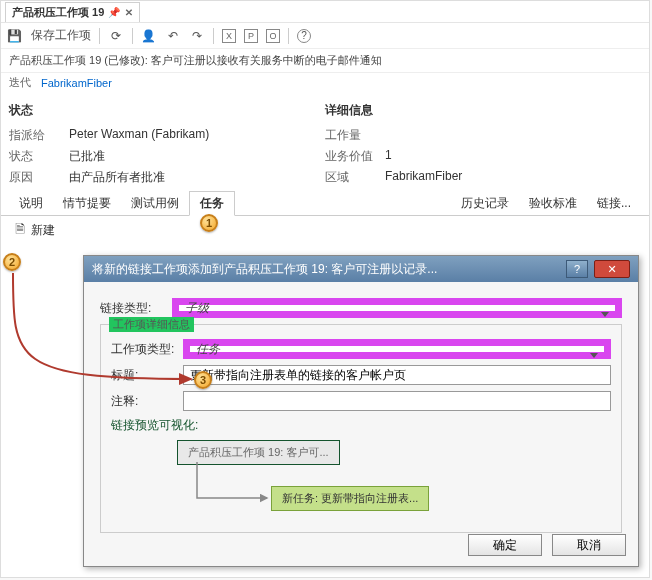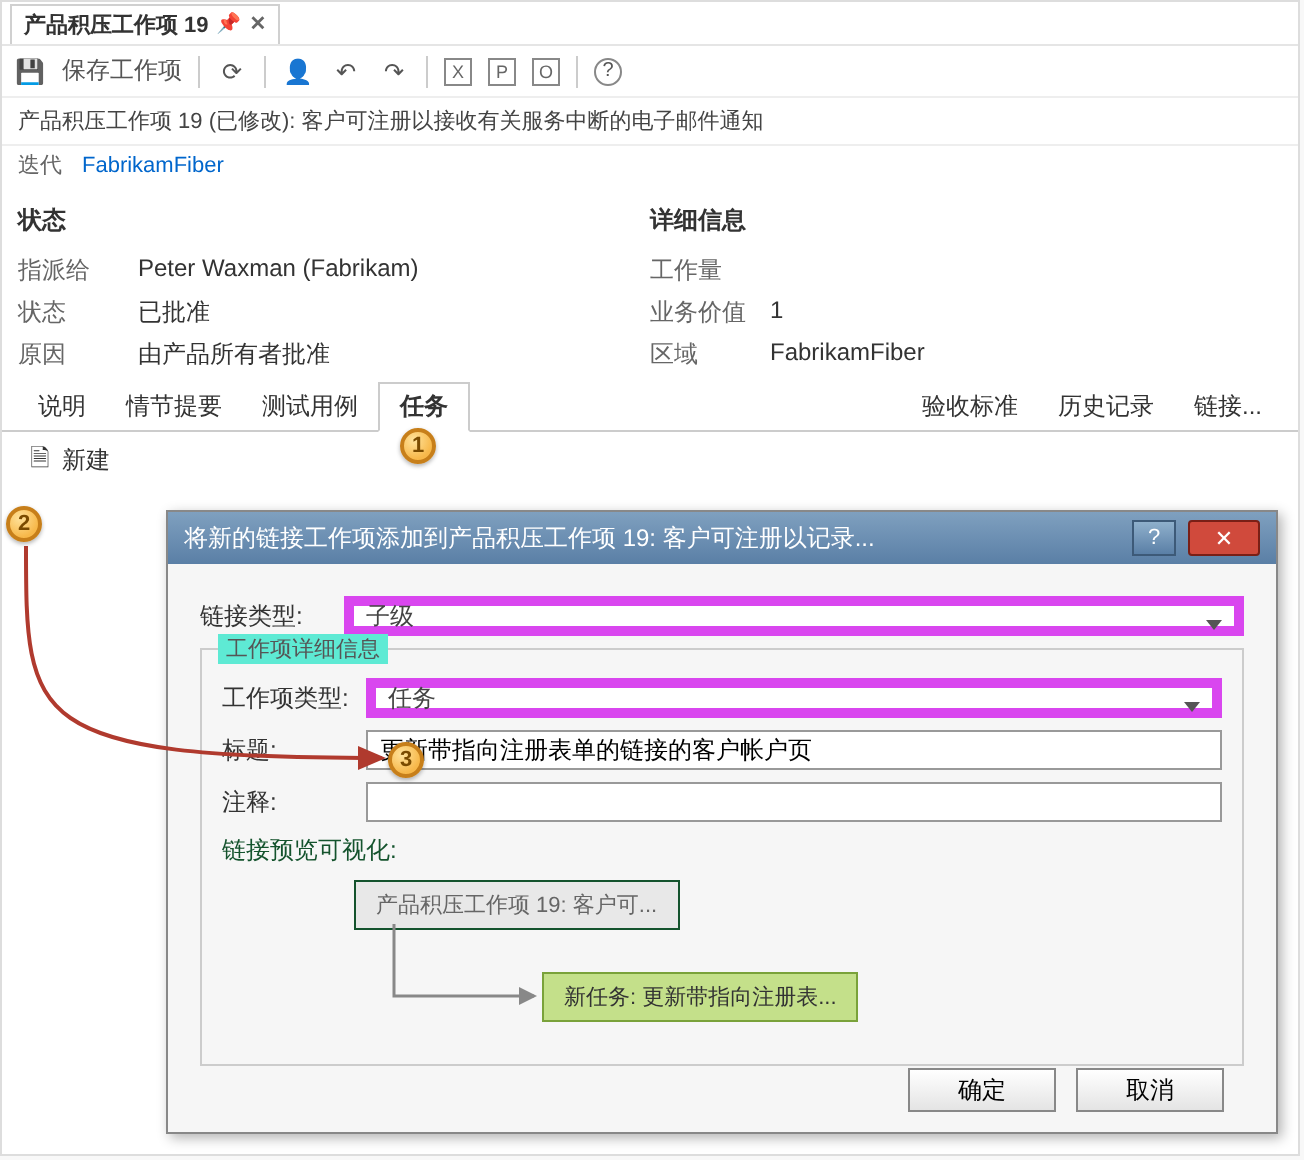--- a/index.html
+++ b/index.html
@@ -178,8 +178,8 @@
       <div class="itab">测试用例</div>
       <div class="itab active">任务</div>
       <div class="spacer"></div>
+      <div class="itab">历史记录</div>
       <div class="itab">验收标准</div>
-      <div class="itab">历史记录</div>
       <div class="itab">链接...</div>
     </div>
     <div class="newbar">

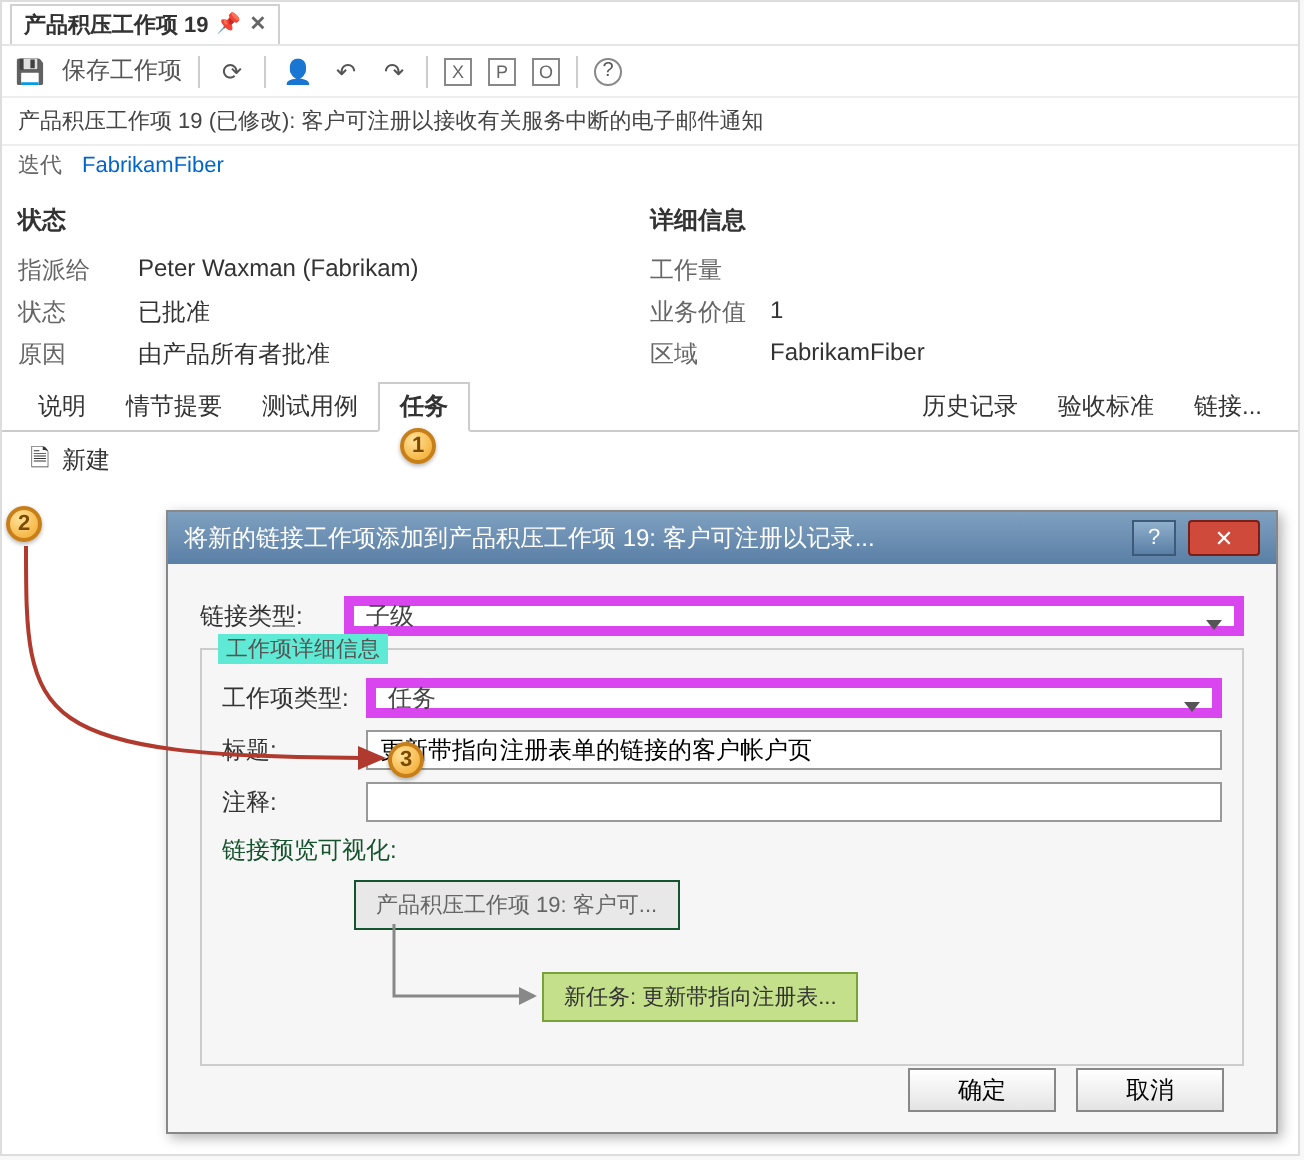--- a/index.html
+++ b/index.html
@@ -69,8 +69,8 @@
   .dlg-row { display:flex; align-items:center; margin:6px 0; }
   .dlg-lab { width:72px; color:#333; }
   .dlg-select {
-    flex:1; height:20px; border:5px solid #d946ef; background:#fff; position:relative;
-    display:flex; align-items:center; padding:0 26px 0 6px; font-size:12px;
+    flex:1; height:20px; border:7px solid #d946ef; background:#fff; position:relative;
+    display:flex; align-items:center; padding:0 26px 0 6px; font-size:12px;font-style:italic;
   }
   .dlg-select::after {
     content:""; position:absolute; right:6px; top:7px; width:0; height:0;

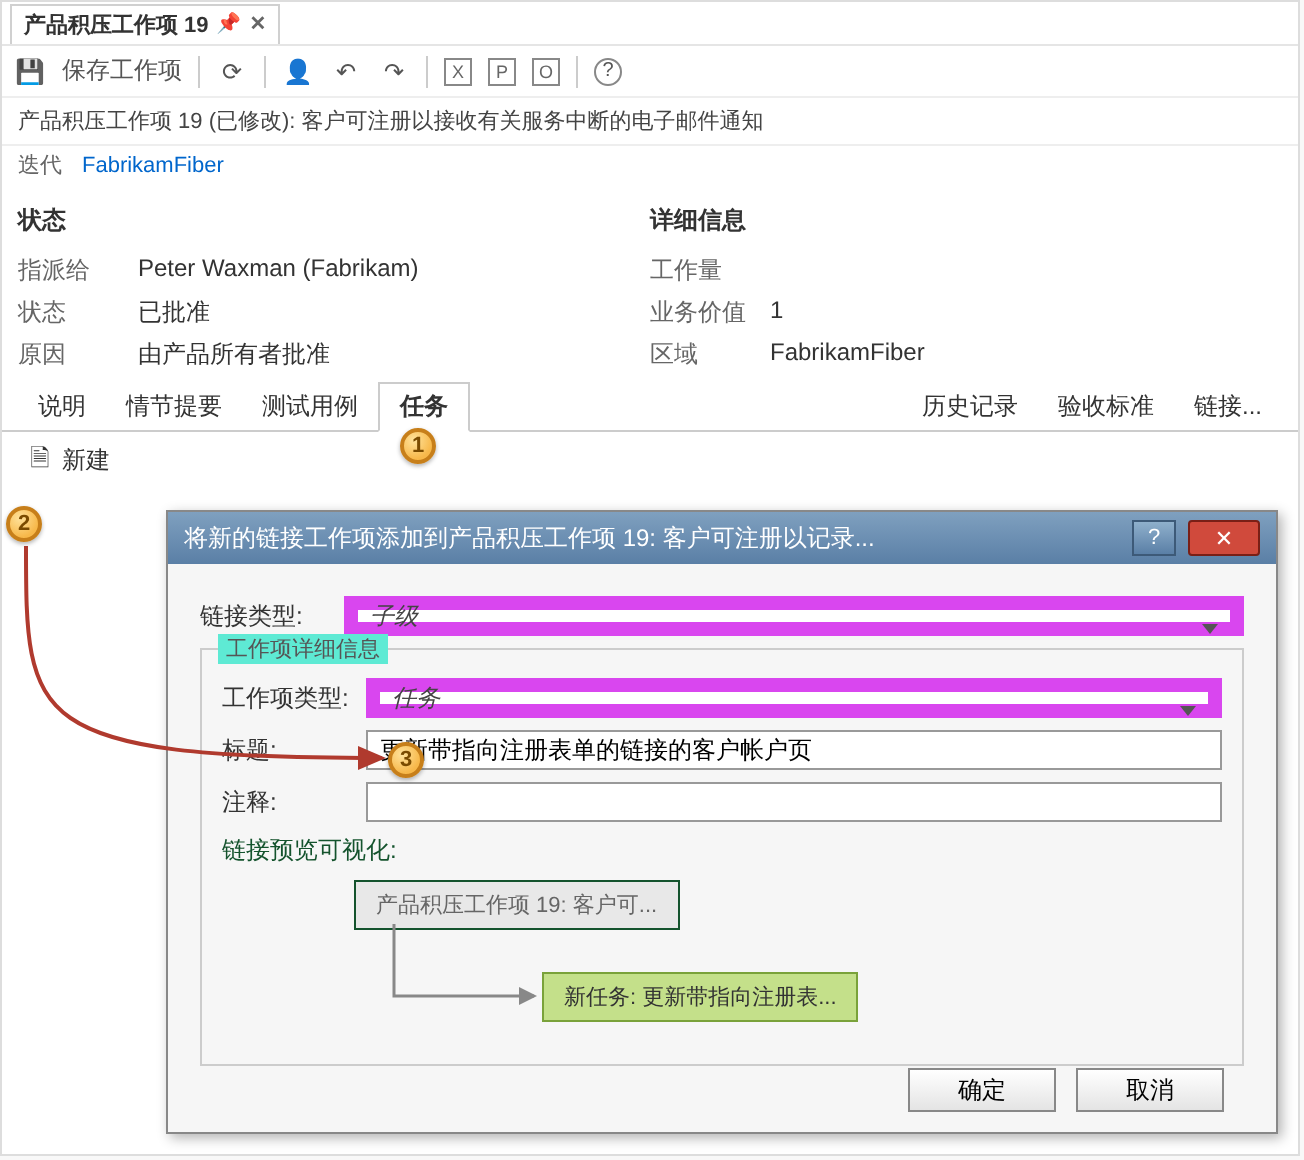--- a/index.html
+++ b/index.html
@@ -77,7 +77,7 @@
     border-left:4px solid transparent; border-right:4px solid transparent; border-top:5px solid #555;
   }
   .grp { border:1px solid #ccc; margin-top:6px; padding:8px 10px 8px; position:relative; }
-  .grp-title { position:absolute; top:-8px; left:8px; background:#5eead4; padding:0 4px; font-size:11px; color:#555; }
+  .grp-title { position:absolute; top:-8px; left:8px; background:#22c55e; padding:0 4px; font-size:11px; color:#555; }
   .dlg-input { flex:1; height:20px; border:1px solid #999; background:#fff; padding:0 6px; font-size:12px; }
   .preview { margin-top:6px; }
   .pv-label { margin-bottom:4px; color:#14532d; }

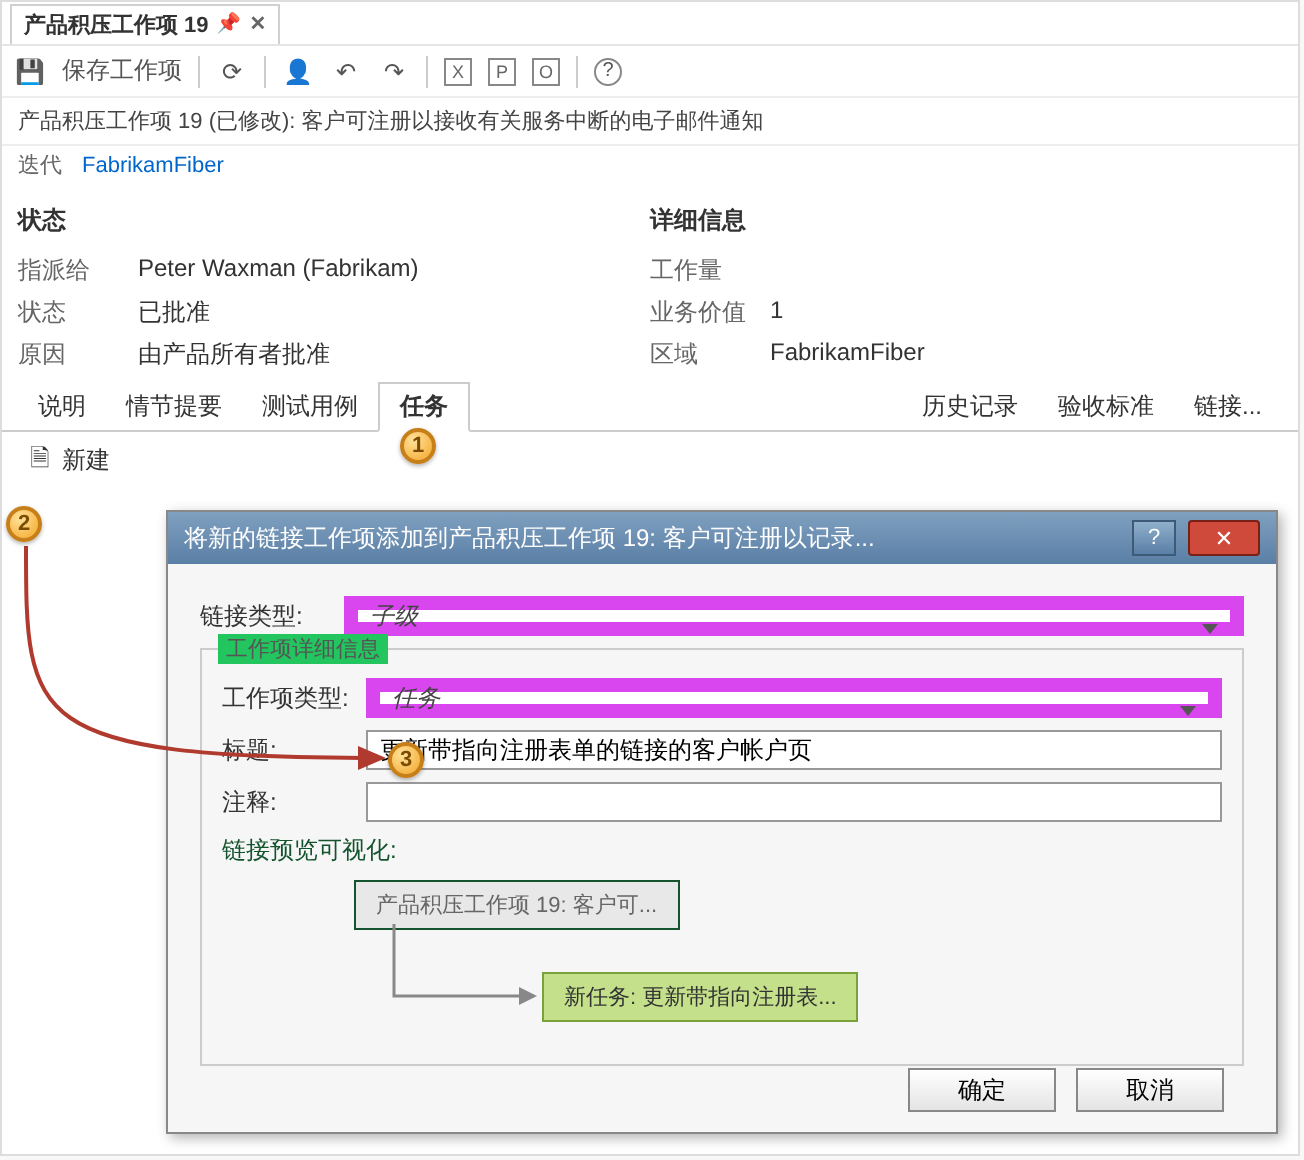--- a/index.html
+++ b/index.html
@@ -86,7 +86,7 @@
   .node1 { left:10px; top:2px; background:#e8e8e8; color:#666; }
   .node2 { left:104px; top:48px; background:#c4e08a; border-color:#7aa23a; color:#333; }
   .connector { position:absolute; pointer-events:none; }
-  .btnrow { position:absolute; right:26px; bottom:10px; display:flex; gap:10px; }
+  .btnrow { position:absolute; right:12px; bottom:10px; display:flex; gap:10px; }
   .dlg-btn { width:74px; height:22px; border:1px solid #888; background:linear-gradient(#fff,#e4e4e4); font-size:12px; cursor:pointer; }
   
   .anno-circle {

